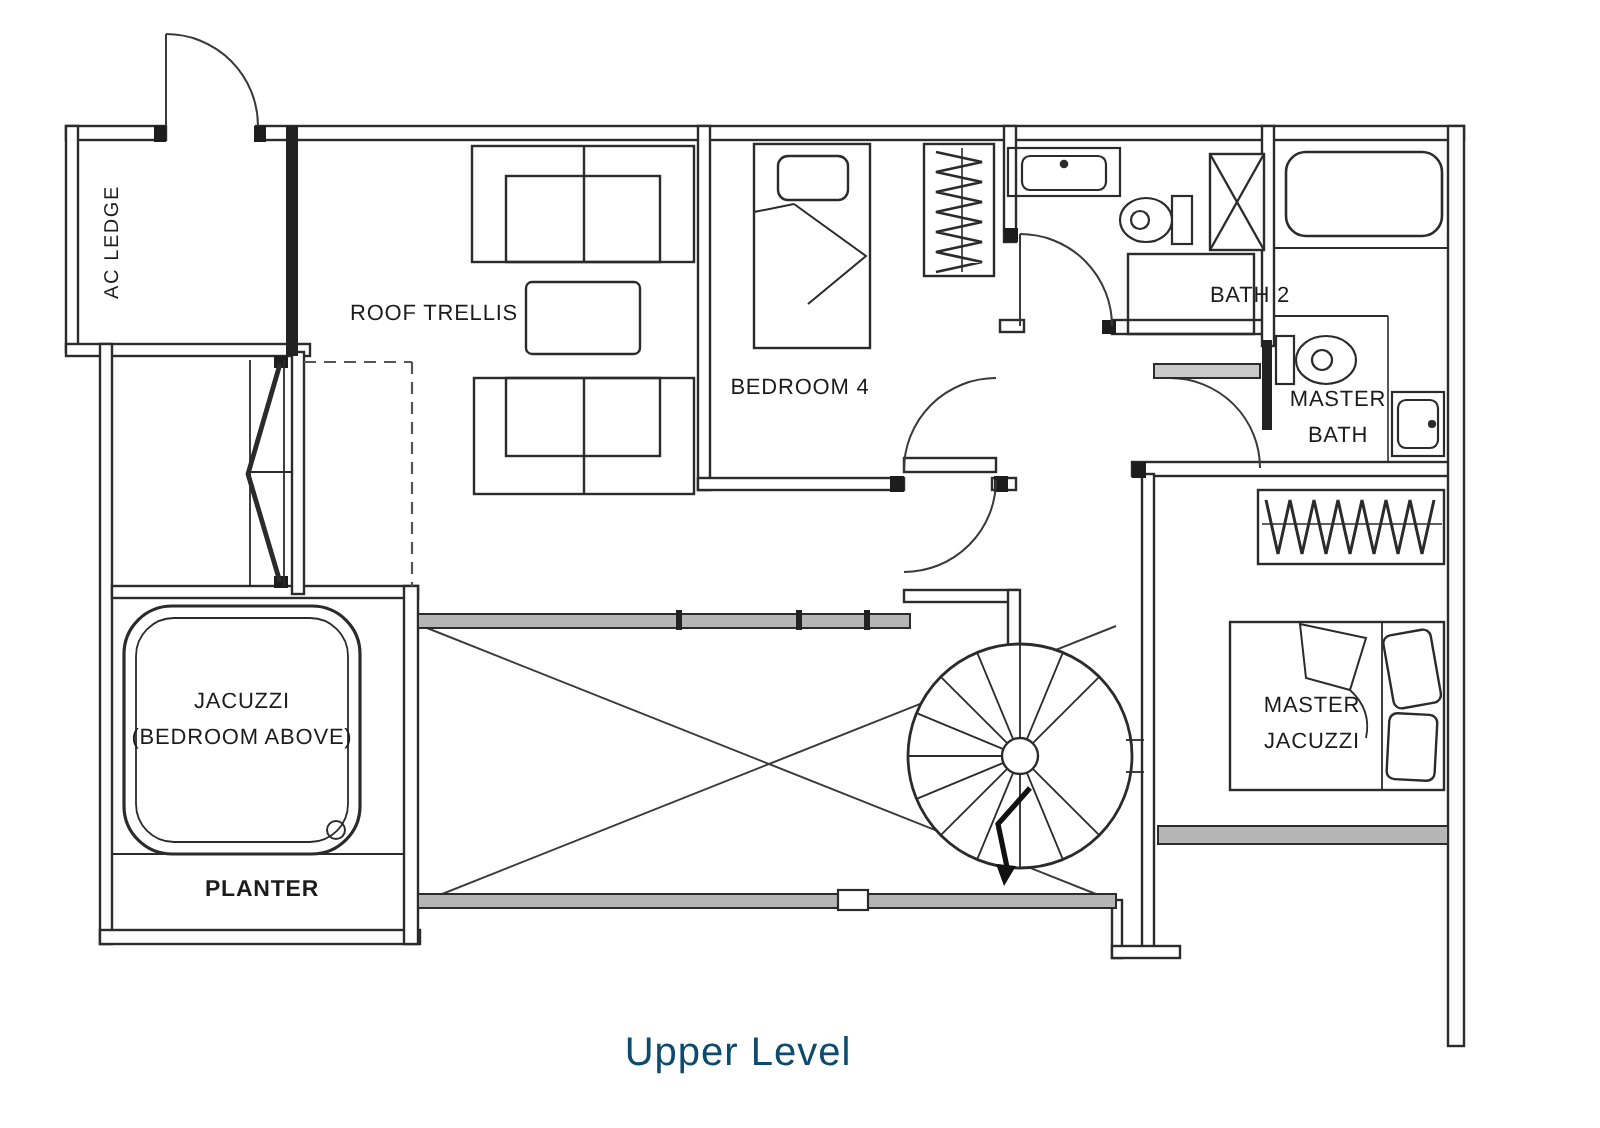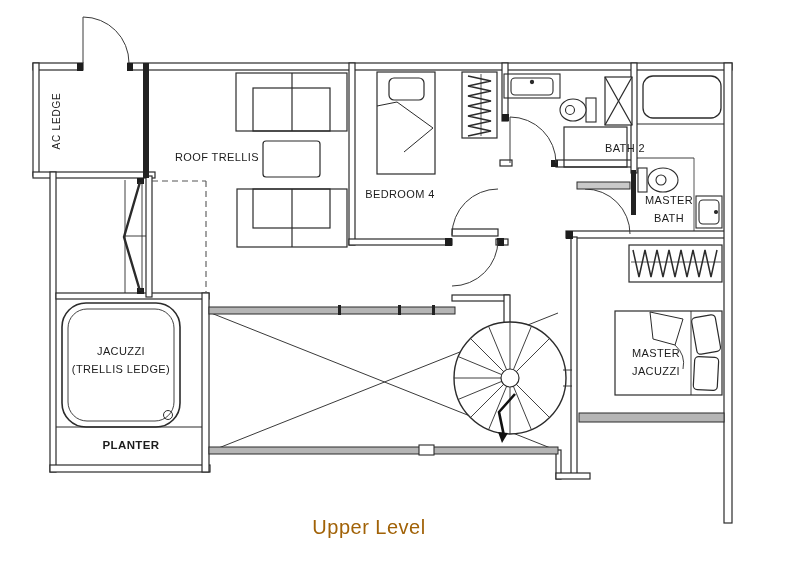--- a/index.html
+++ b/index.html
@@ -237,7 +237,7 @@
 
   <div class="lbl" style="left:121px;top:360px;">
     <div class="small">JACUZZI</div>
-    <div class="tiny">(TRELLIS LEDGE)</div>
+    <div class="tiny">(BEDROOM ABOVE)</div>
   </div>
 
   <div class="lbl" style="left:131px;top:445px;font-size:11.5px;font-weight:bold;">PLANTER</div>

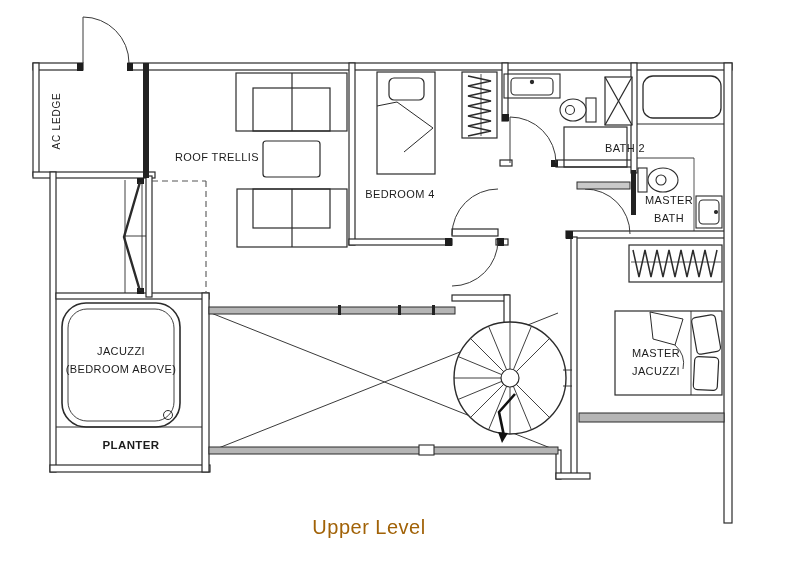--- a/index.html
+++ b/index.html
@@ -11,7 +11,7 @@
   .lbl.rot{transform:translate(-50%,-50%) rotate(-90deg);}
   .lbl.small{font-size:10px;letter-spacing:.8px;}
   .caption{position:absolute;transform:translate(-50%,-50%);white-space:nowrap;
-           font-size:20px;color:#a16207;letter-spacing:.5px;}
+           font-size:20px;color:#0c4a6e;letter-spacing:.5px;}
 </style>
 </head>
 <body>

